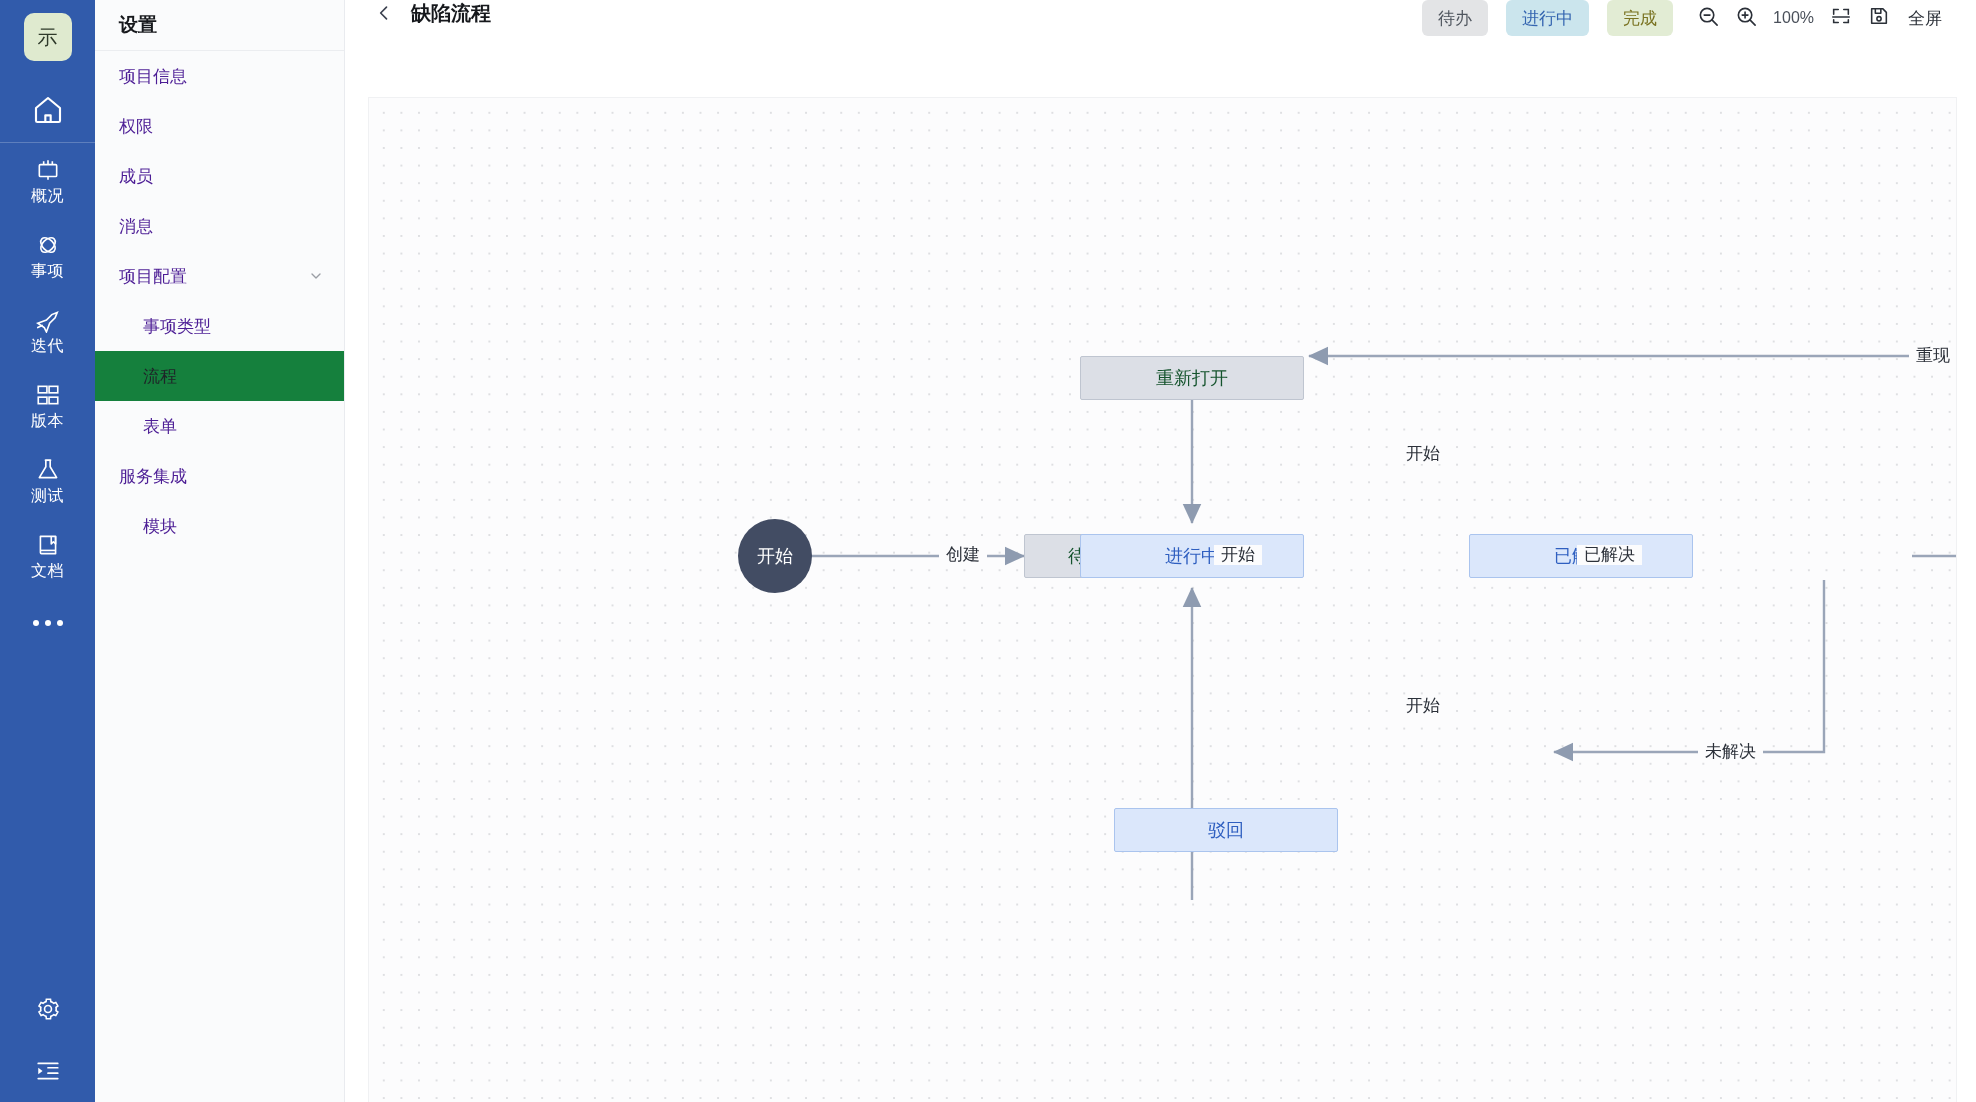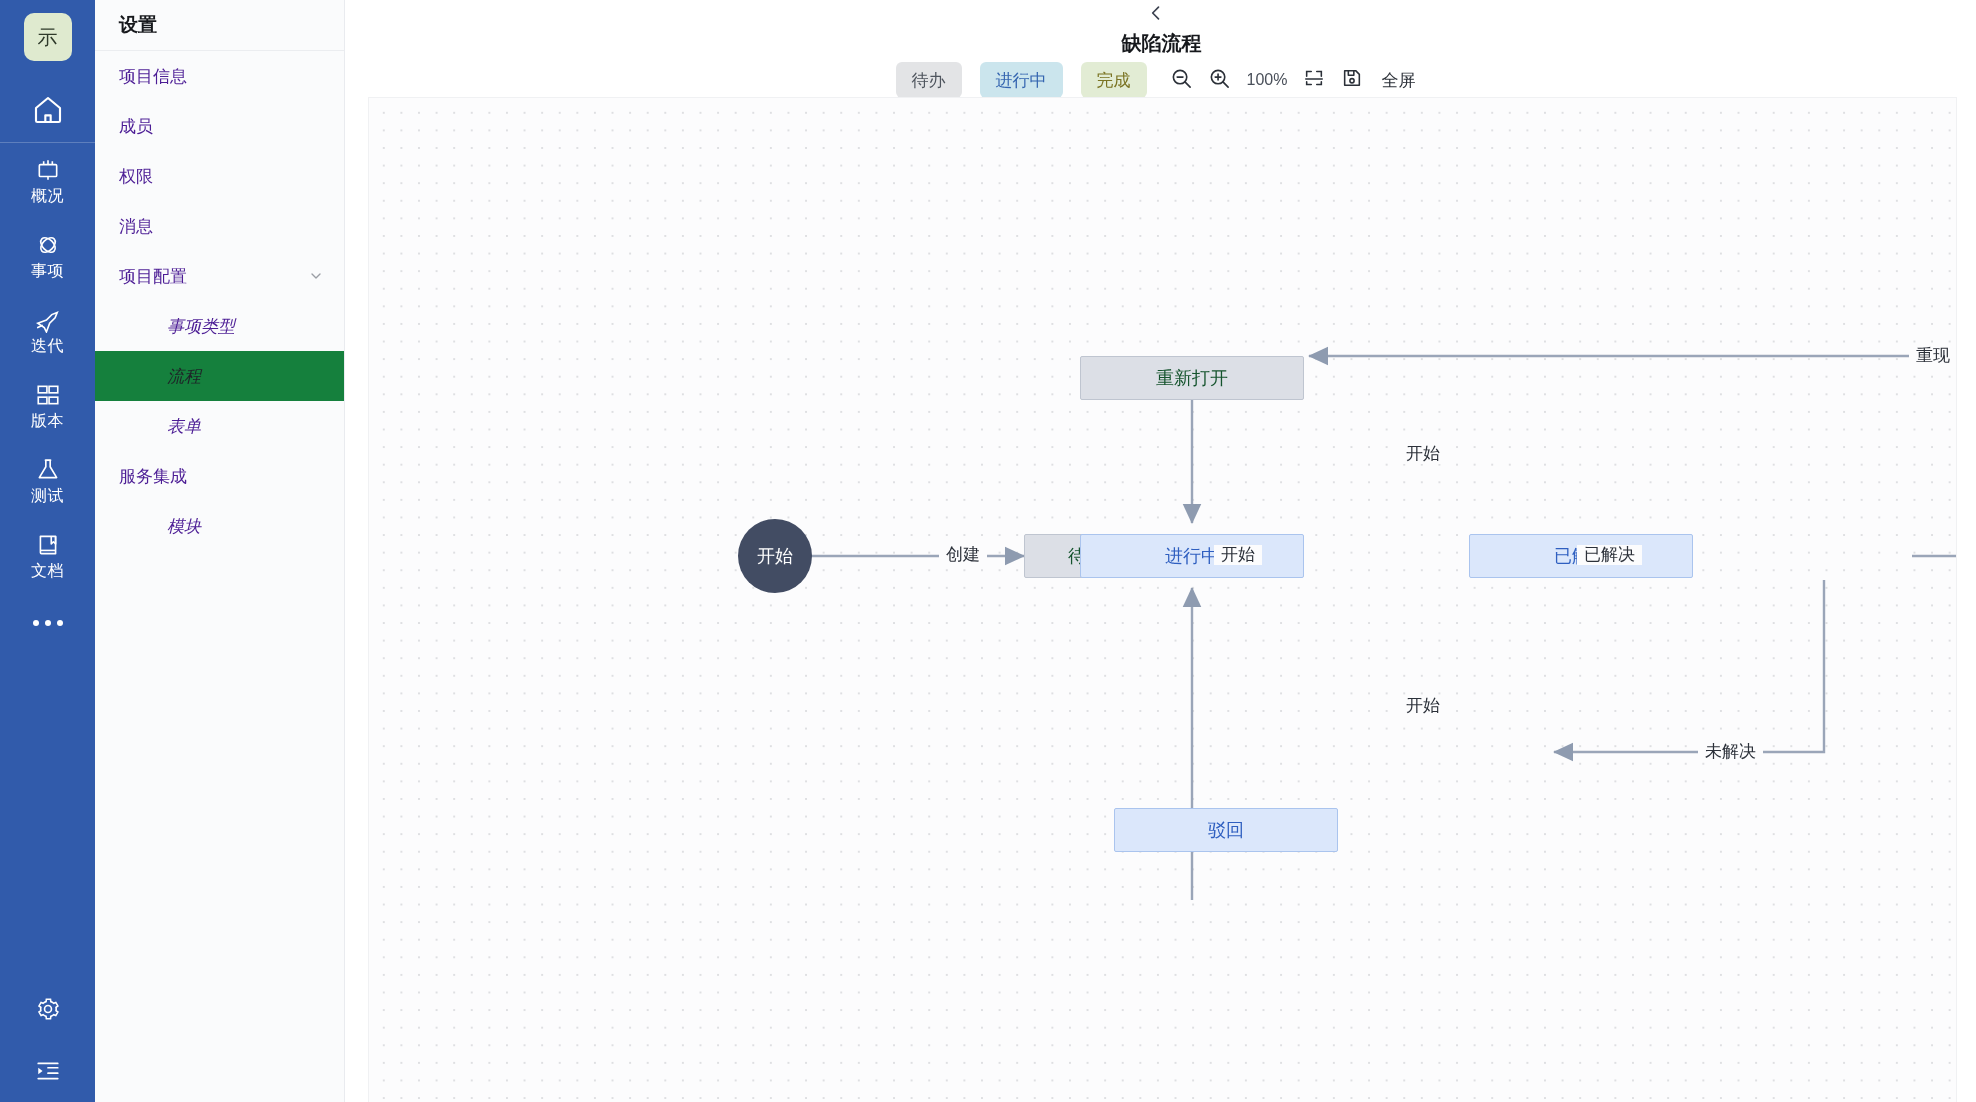--- a/index.html
+++ b/index.html
@@ -77,9 +77,8 @@
   
   .main { flex: 1 1 auto; height: 1102px; background: #ffffff; position: relative; }
   .topbar {
-    height: 98px; display: flex; align-items: center;
+    height: 98px; display: flex; align-items: flex-start;
     padding: 0 34px 0 24px;
-    flex-direction: column;
   }
   .back-btn {
     width: 30px; height: 30px; display: flex; align-items: center; justify-content: center;

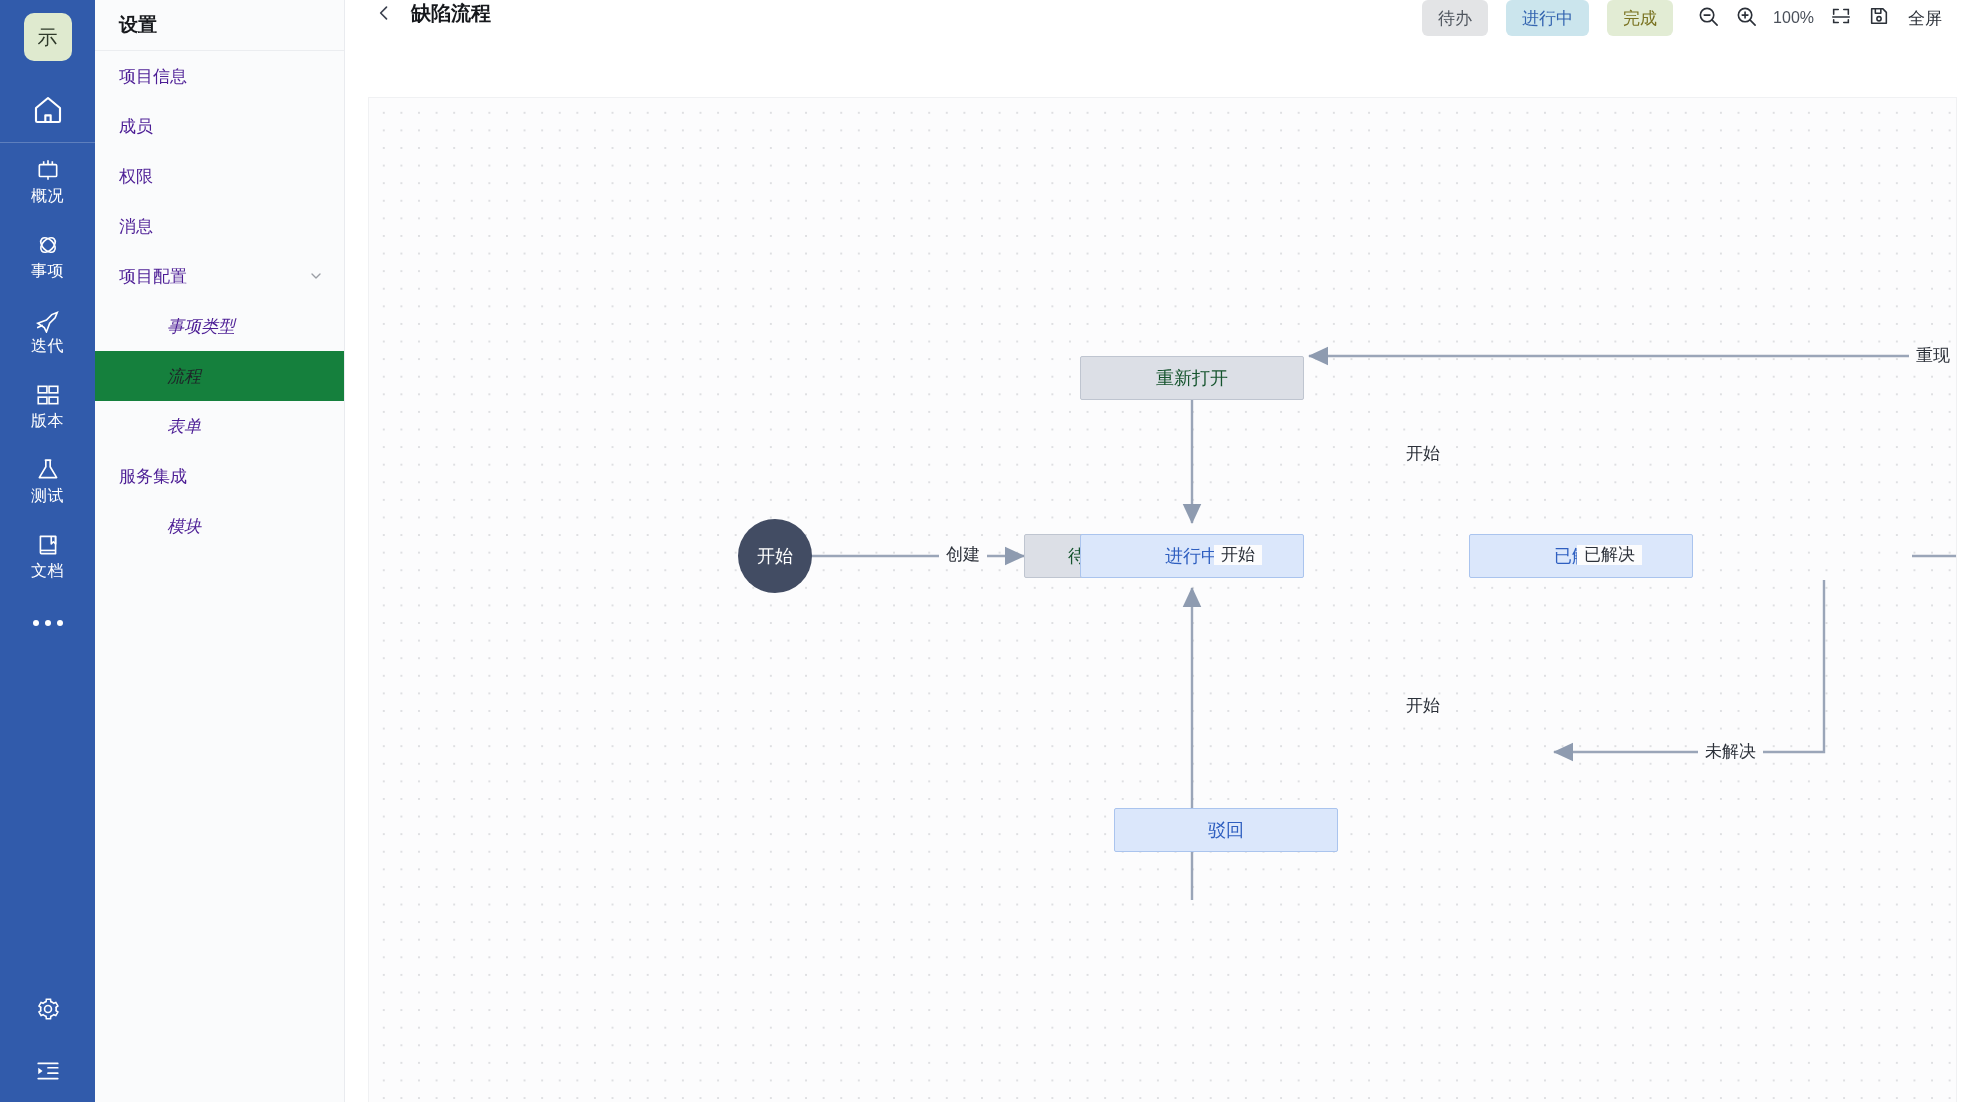--- a/index.html
+++ b/index.html
@@ -261,10 +261,10 @@
       <span class="grow">项目信息</span>
     </div>
     <div class="nav-item">
+      <span class="grow">权限</span>
+    </div>
+    <div class="nav-item">
       <span class="grow">成员</span>
-    </div>
-    <div class="nav-item">
-      <span class="grow">权限</span>
     </div>
     <div class="nav-item">
       <span class="grow">消息</span>

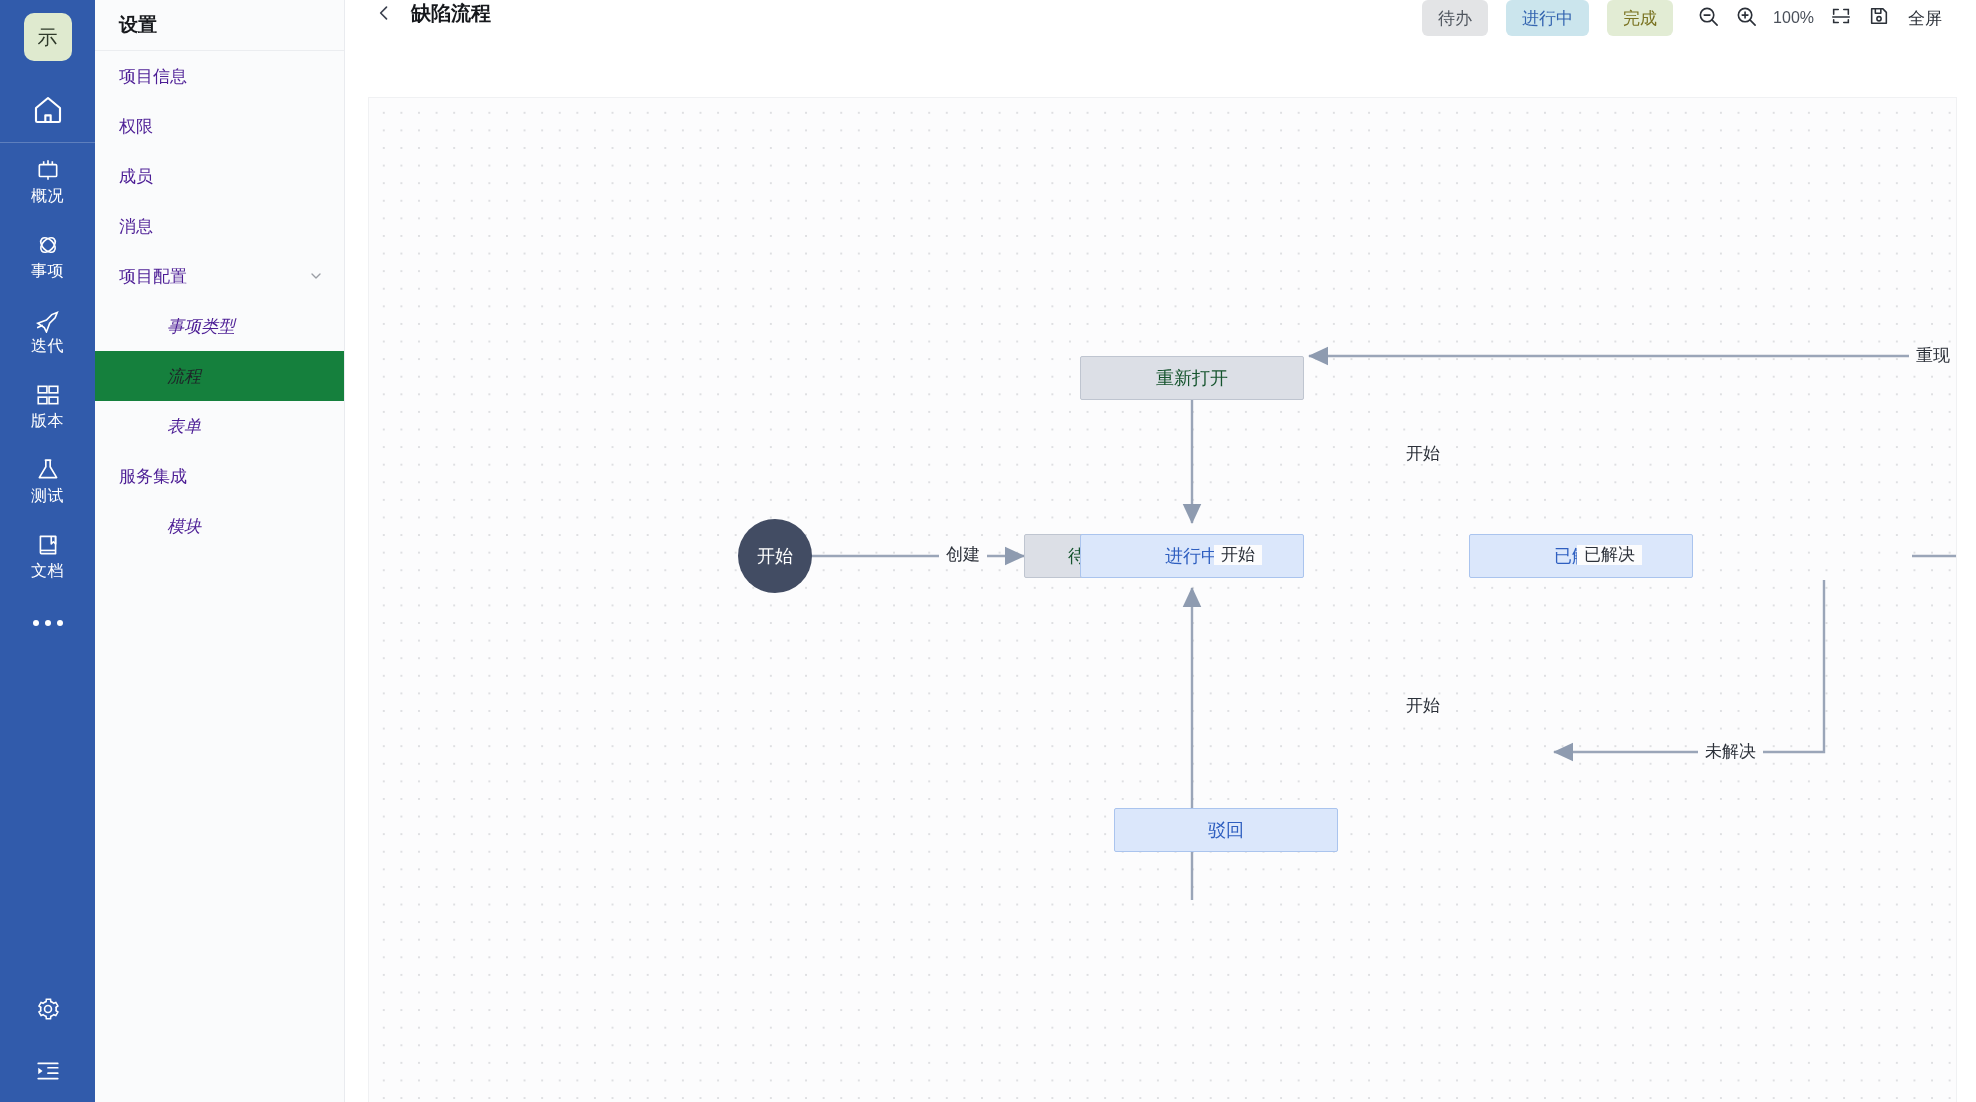--- a/index.html
+++ b/index.html
@@ -69,7 +69,7 @@
     padding-left: 24px; padding-right: 20px;
     font-size: 17px; color: #4c1d95;
   }
-  .nav-item.sub { padding-left: 72px; font-style: italic; }
+  .nav-item.sub { padding-left: 48px; }
   .nav-item.active { background: #15803d; color: #1f2328; }
   .nav-item .grow { flex: 1; }
   .chev { width: 16px; height: 16px; opacity: .6; }

